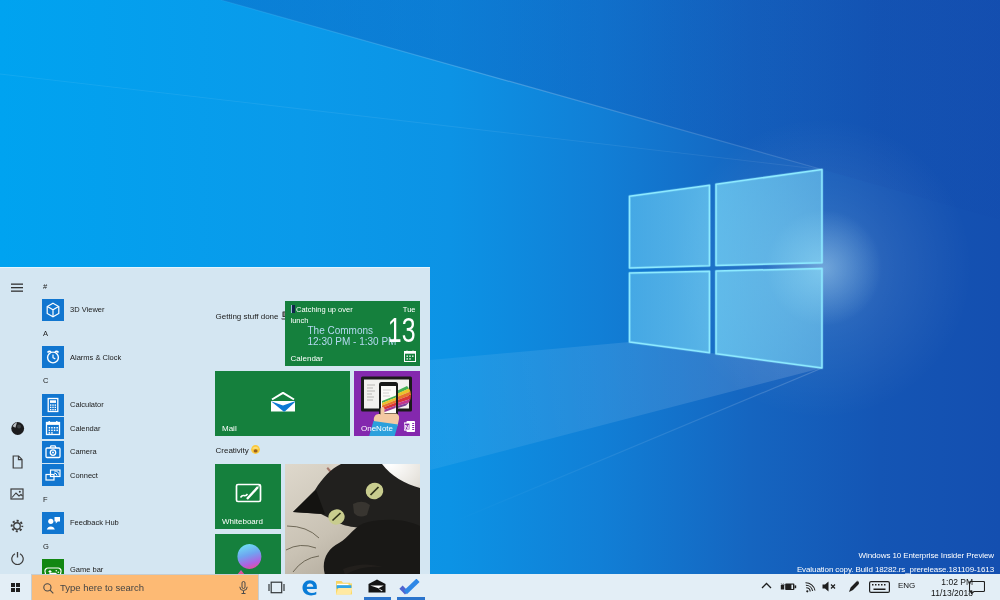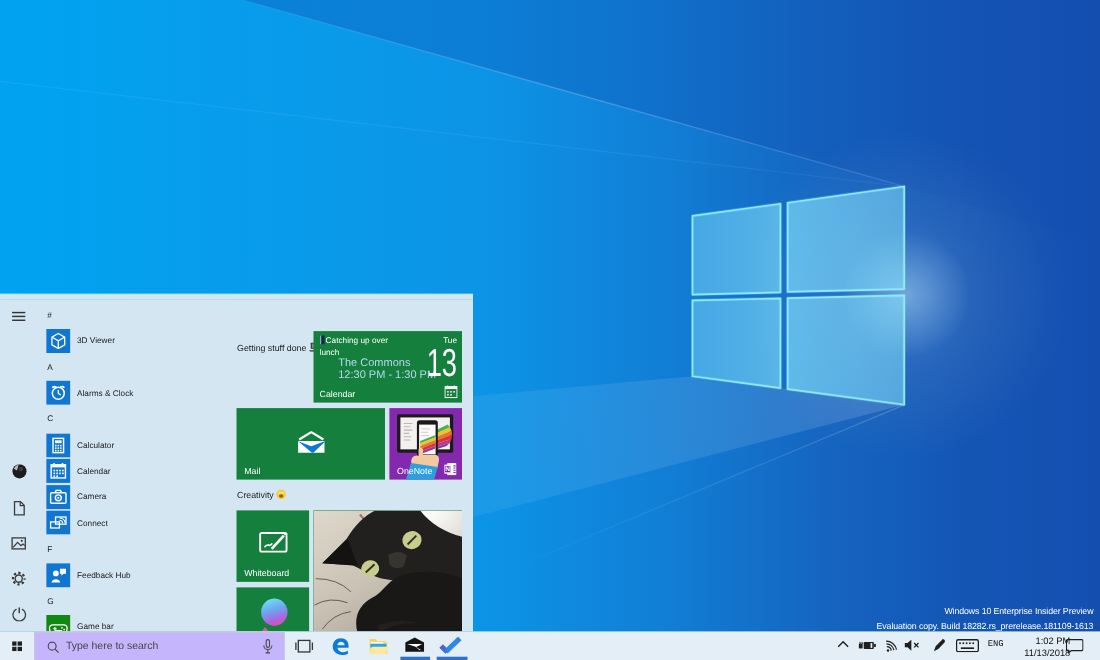--- a/index.html
+++ b/index.html
@@ -15,7 +15,7 @@
   .tlabel { position:absolute; left:7px; bottom:3.5px; font-size:8px; color:#fff; }
   
   #taskbar { position:absolute; left:0; top:574px; width:1000px; height:26px; background:#e3eef6; }
-  #searchbox { position:absolute; left:31px; top:0px; width:228px; height:26px; background:#c4b5fd; border:1px solid #c5cdd2; border-bottom:none; }
+  #searchbox { position:absolute; left:31px; top:0px; width:228px; height:26px; background:#fdba74; border:1px solid #c5cdd2; border-bottom:none; }
   .trayico { position:absolute; top:0; }
   #ovltext { position:absolute; right:6px; top:549px; text-align:right; color:#ffffff; font-size:8px; line-height:13.5px; letter-spacing:-0.1px; }
 </style>

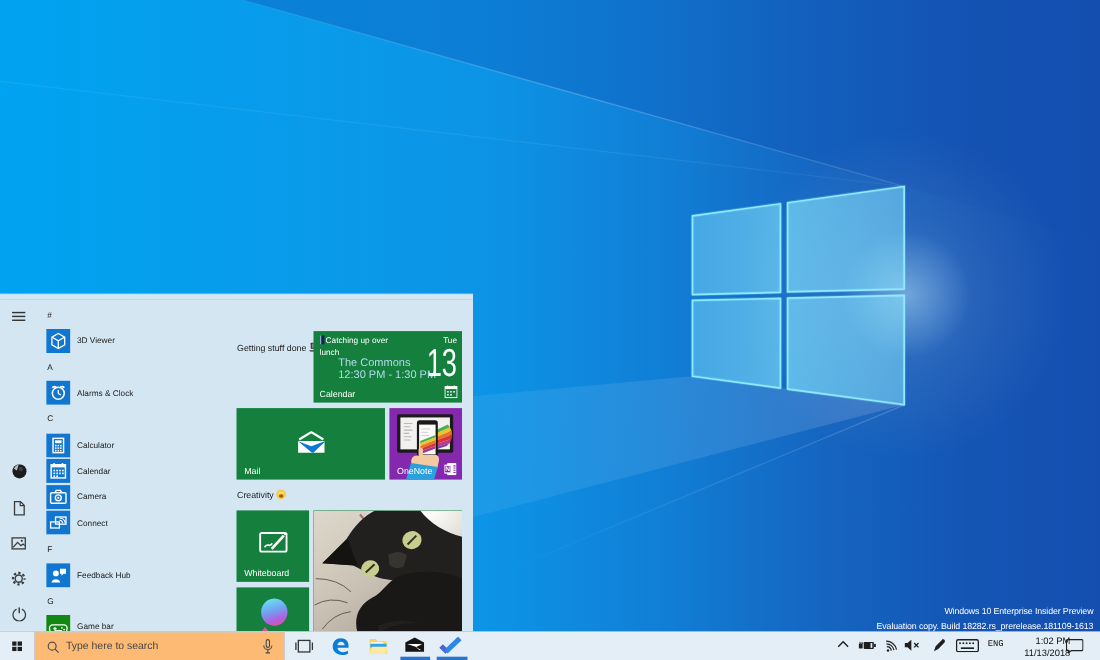--- a/index.html
+++ b/index.html
@@ -464,7 +464,7 @@
           <rect x="4.5" y="7.5" width="12" height="1.5"></rect>
         </g>
       </svg>
-  <div style="position:absolute;left:898px;top:7px;font-size:8px;color:#111;font-family:Liberation Mono, monospace;">ENG</div>
+  <div style="position:absolute;left:898px;top:7px;font-size:8px;color:#111;">ENG</div>
   <div style="position:absolute;left:909px;top:2.5px;width:64px;text-align:right;font-size:8.5px;color:#111;line-height:11.5px;">1:02 PM<br>11/13/2018</div>
   <svg class="trayico" style="left:969px;top:7px" width="16" height="13" viewBox="0 0 16 13">
         <path d="M1.5,0.5 L14.5,0.5 A1,1 0 0 1 15.5,1.5 L15.5,9.5 A1,1 0 0 1 14.5,10.5 L5,10.5 L2.5,12.5 L2.5,10.5 L1.5,10.5 A1,1 0 0 1 0.5,9.5 L0.5,1.5 A1,1 0 0 1 1.5,0.5 Z" fill="none" stroke="#1f1f1f" stroke-width="1.1"></path>

